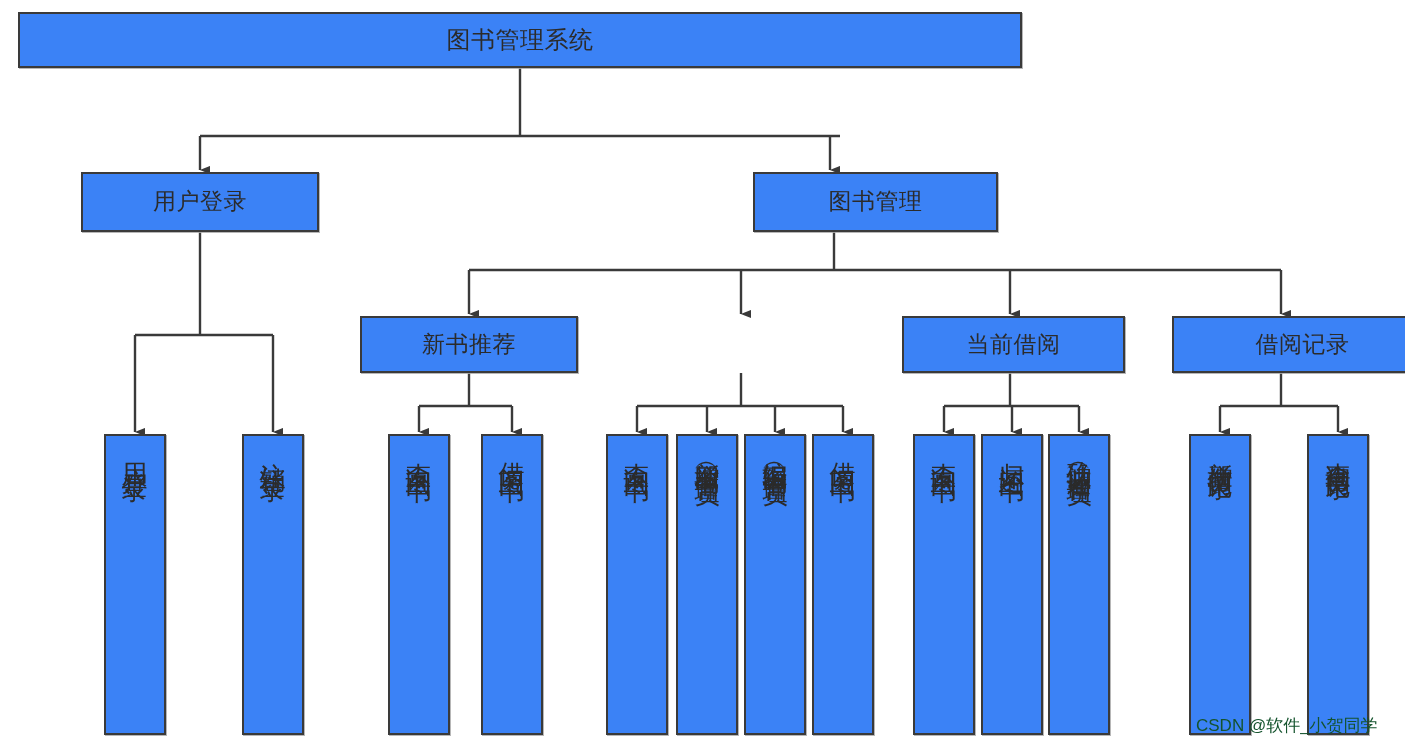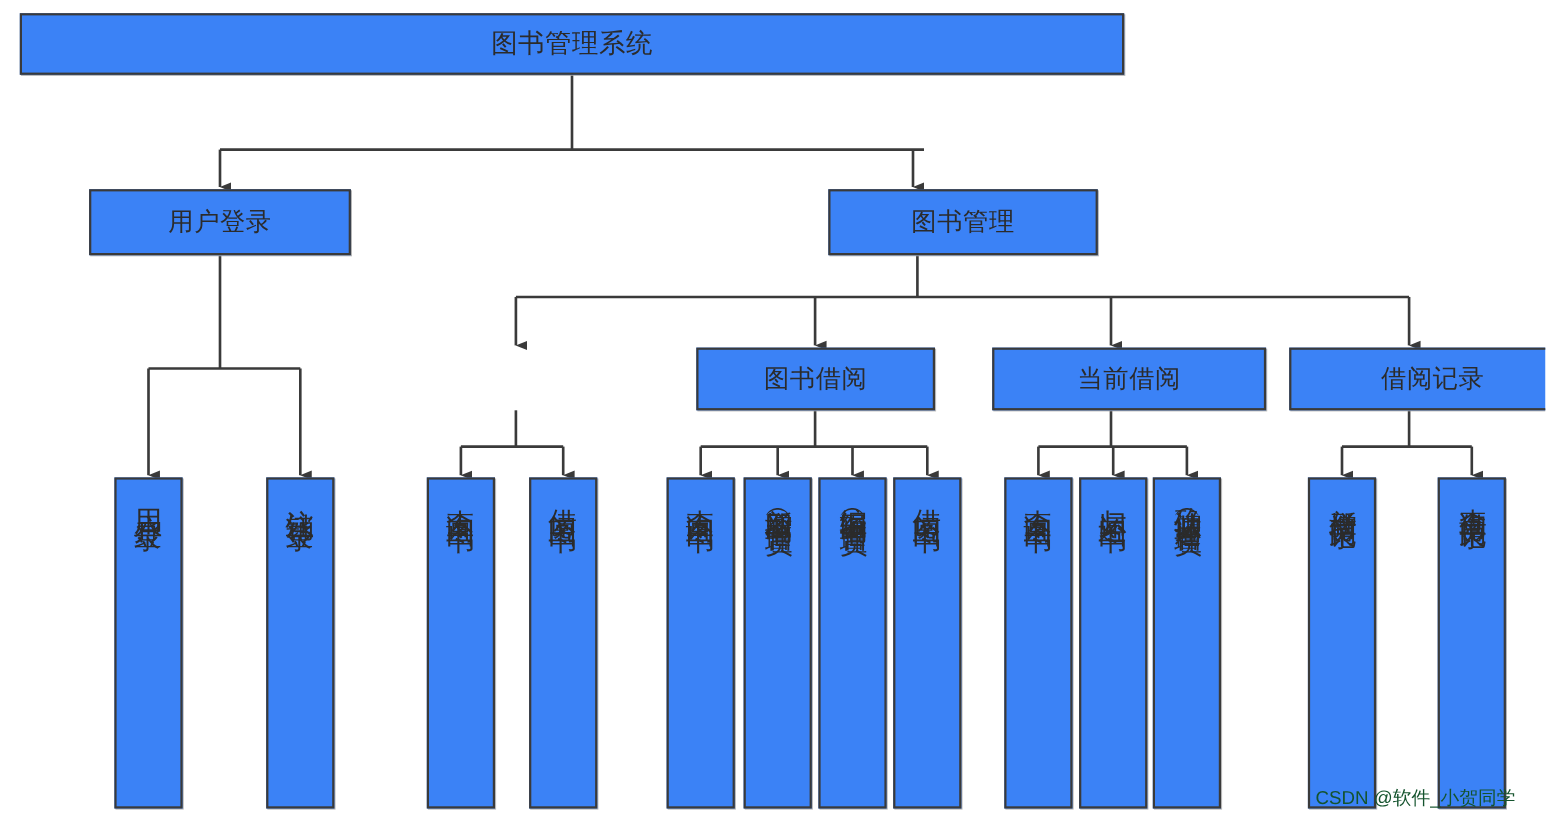--- a/index.html
+++ b/index.html
@@ -144,6 +144,9 @@
     <span class="lbl">图书管理</span>
   </div>
 
+  <div class="node h" style="left:360px; top:316px; width:218px; height:57px;">
+    <span class="lbl">新书推荐</span>
+  </div>
   <div class="node h" style="left:633px; top:316px; width:217px; height:57px;">
     <span class="lbl">图书借阅</span>
   </div>

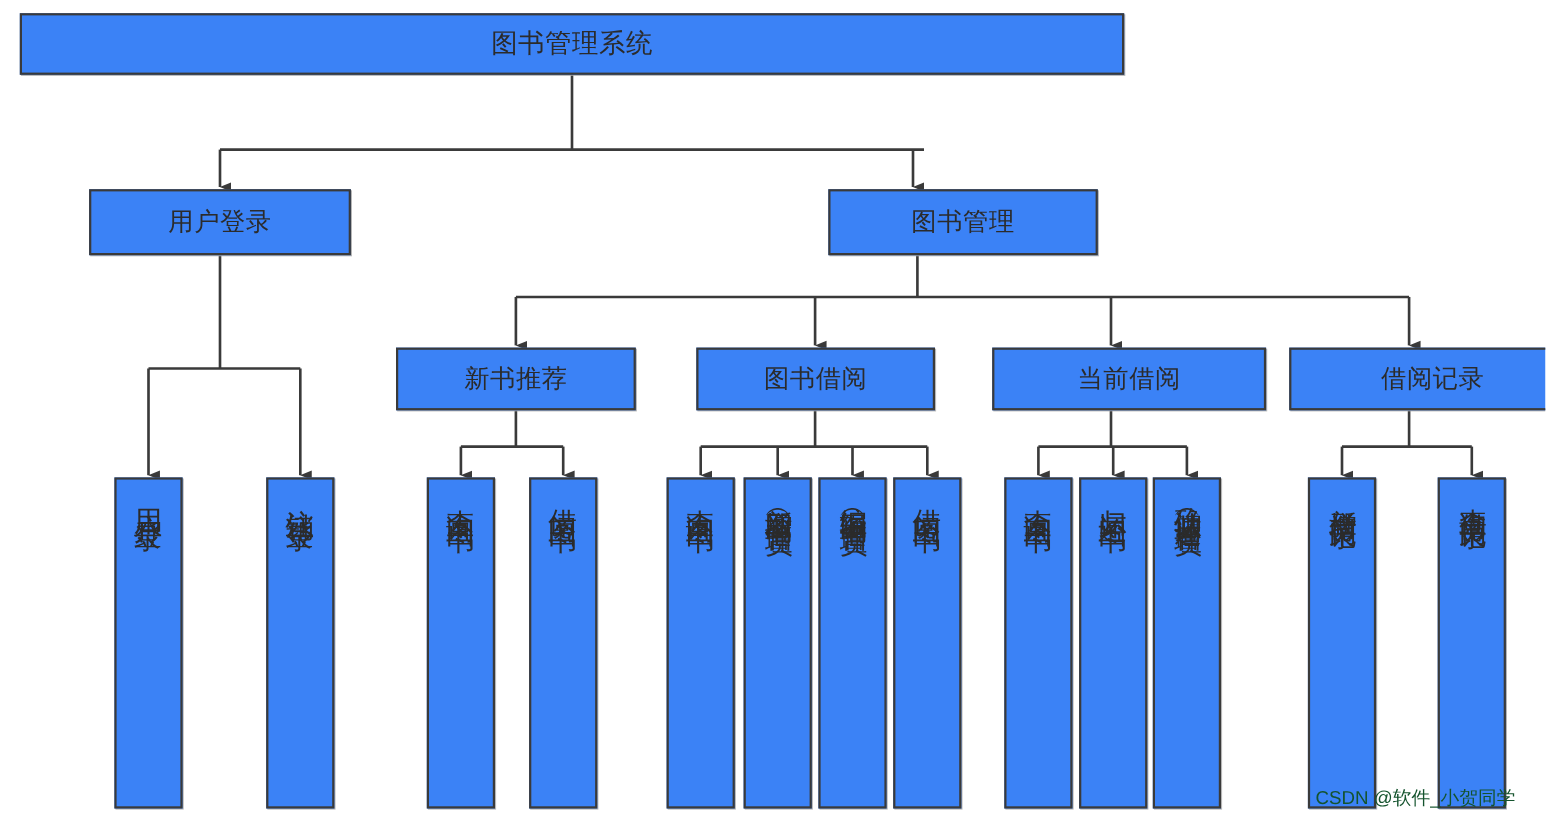--- a/index.html
+++ b/index.html
@@ -147,9 +147,6 @@
   <div class="node h" style="left:360px; top:316px; width:218px; height:57px;">
     <span class="lbl">新书推荐</span>
   </div>
-  <div class="node h" style="left:633px; top:316px; width:217px; height:57px;">
-    <span class="lbl">图书借阅</span>
-  </div>
   <div class="node h" style="left:902px; top:316px; width:249px; height:57px;">
     <span class="lbl">当前借阅</span>
   </div>

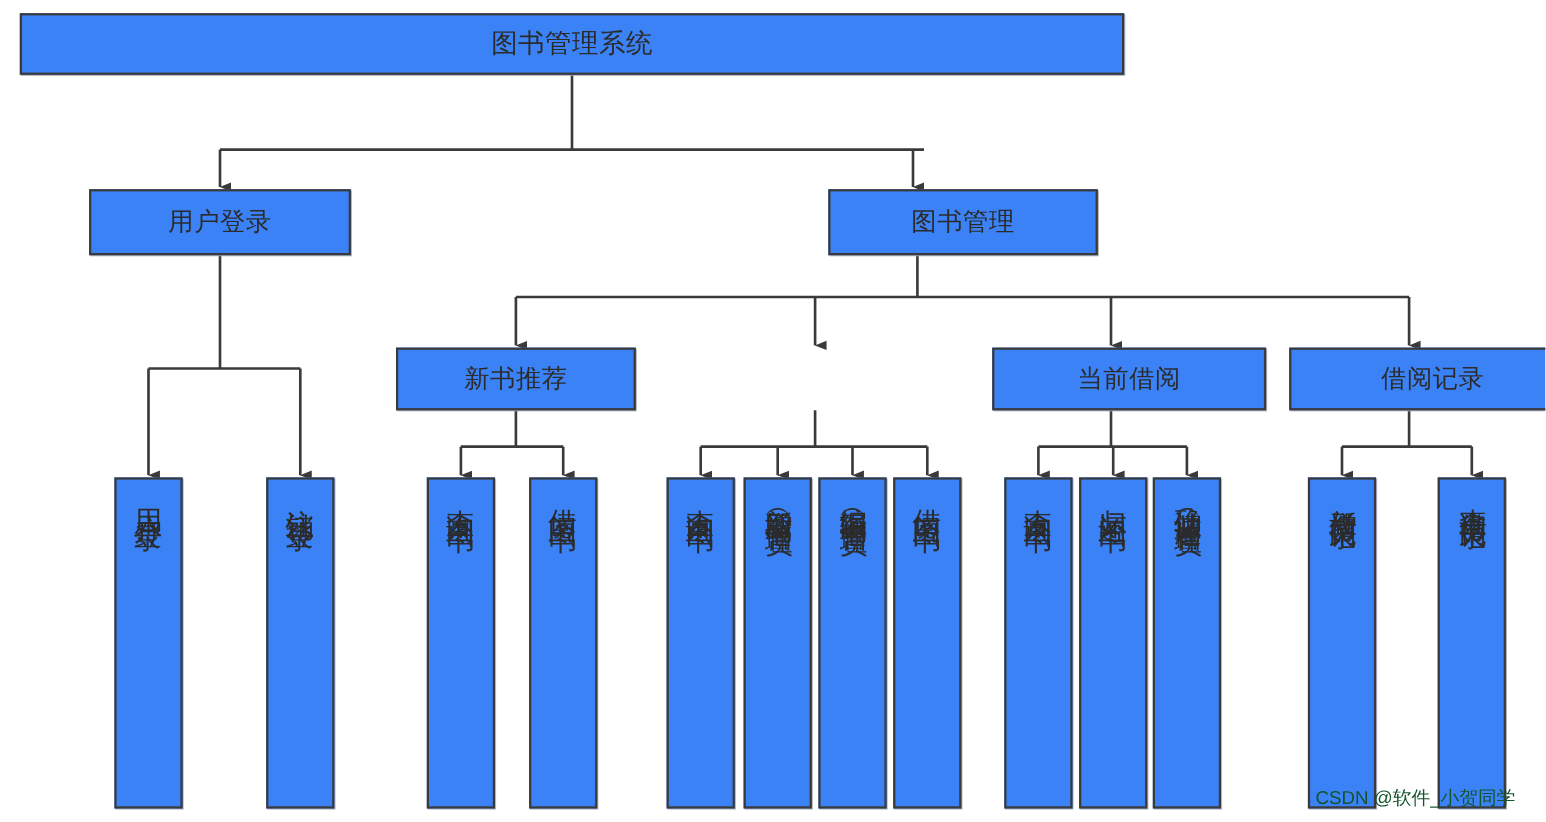--- a/index.html
+++ b/index.html
@@ -147,7 +147,7 @@
   <div class="node h" style="left:360px; top:316px; width:218px; height:57px;">
     <span class="lbl">新书推荐</span>
   </div>
-  <div class="node h" style="left:902px; top:316px; width:249px; height:57px;">
+  <div class="node h" style="left:902px; top:316px; width:223px; height:57px;">
     <span class="lbl">当前借阅</span>
   </div>
   <div class="node h" style="left:1172px; top:316px; width:261px; height:57px;">

